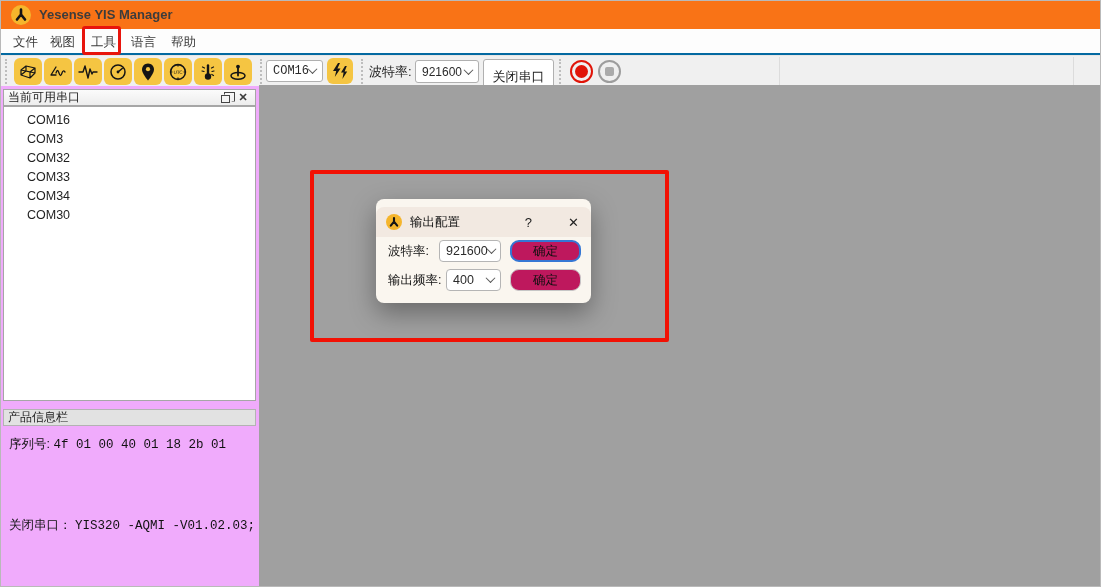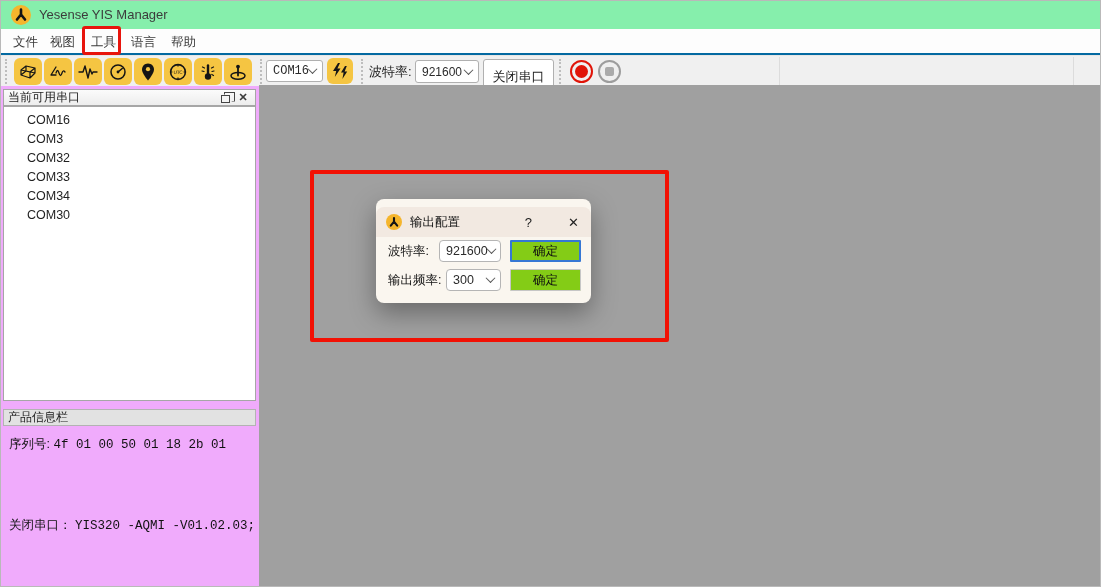--- a/index.html
+++ b/index.html
@@ -8,7 +8,7 @@
   .app { position:relative; width:1101px; height:587px; background:#ffffff; border:1px solid #b9b9b9; overflow:hidden; }
 
   
-  .titlebar { position:absolute; left:0; top:0; width:100%; height:28px; background:#86efac; }
+  .titlebar { position:absolute; left:0; top:0; width:100%; height:28px; background:#f97316;font-weight:bold; }
   .logo { position:absolute; left:10px; top:4px; width:20px; height:20px; }
   .titletext { position:absolute; left:38px; top:0; line-height:28px; font-size:13px; color:#3c3c3c; }
 

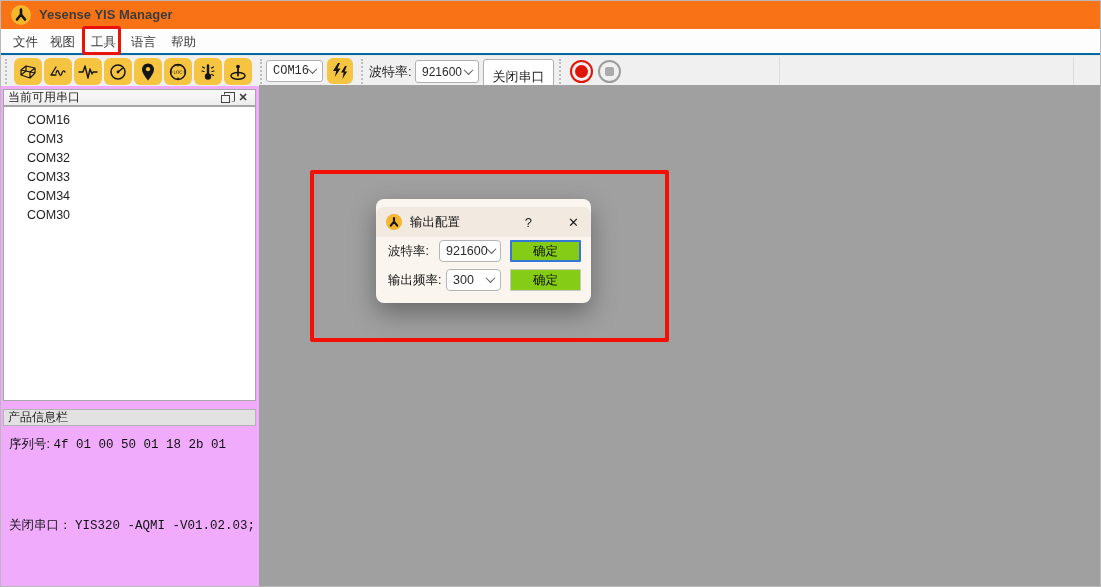--- a/index.html
+++ b/index.html
@@ -69,7 +69,7 @@
   .dlg-combo { top:0; height:22px; border-radius:4px; border:1px solid #b5b5b5; font-size:12.5px; }
   .dlg-combo1 { left:63px; width:62px; }
   .dlg-combo2 { left:70px; width:55px; }
-  .dlg-btn { position:absolute; left:134px; top:0; width:71px; height:22px; background:#84cc16; border-radius:1px; font-size:12.5px; color:#111; cursor:pointer; font-family:inherit; }
+  .dlg-btn { position:absolute; left:134px; top:0; width:71px; height:22px; background:#be185d; border-radius:9px; font-size:12.5px; color:#111; cursor:pointer; font-family:inherit; }
   .dlg-btn-default { border:2px solid #3577d4; }
   .dlg-btn-plain { border:1px solid #c6c6c6; }
 </style>

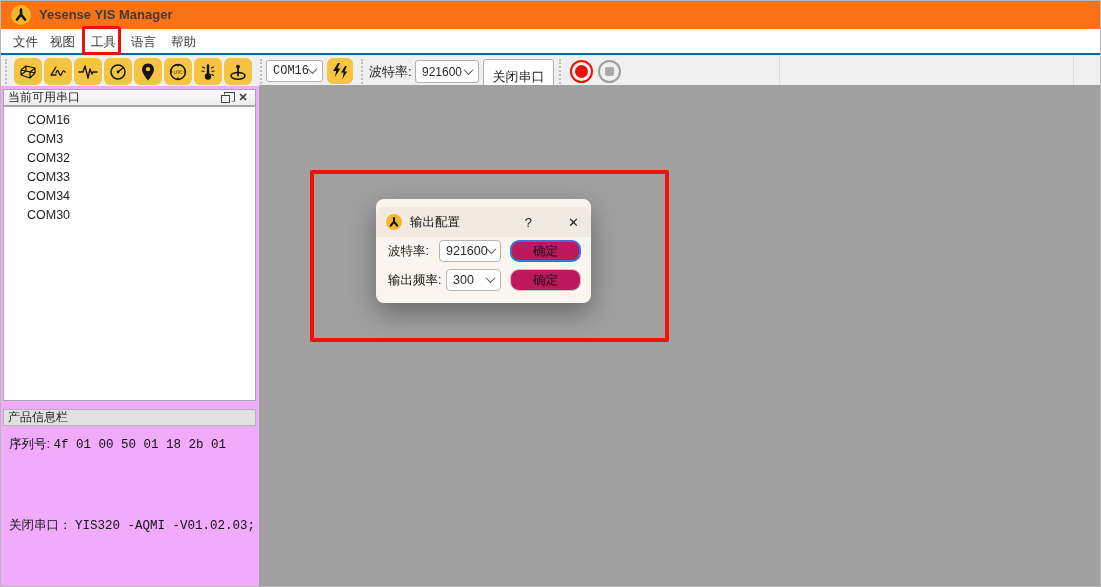--- a/index.html
+++ b/index.html
@@ -234,7 +234,7 @@
     <div class="dlg-row dlg-row2">
       <span class="dlg-label">输出频率:</span>
       <div class="combo dlg-combo dlg-combo2" style="position:absolute">
-        <span>300</span>
+        <span>400</span>
         <span class="chev"></span>
       </div>
       <button class="dlg-btn dlg-btn-plain">确定</button>

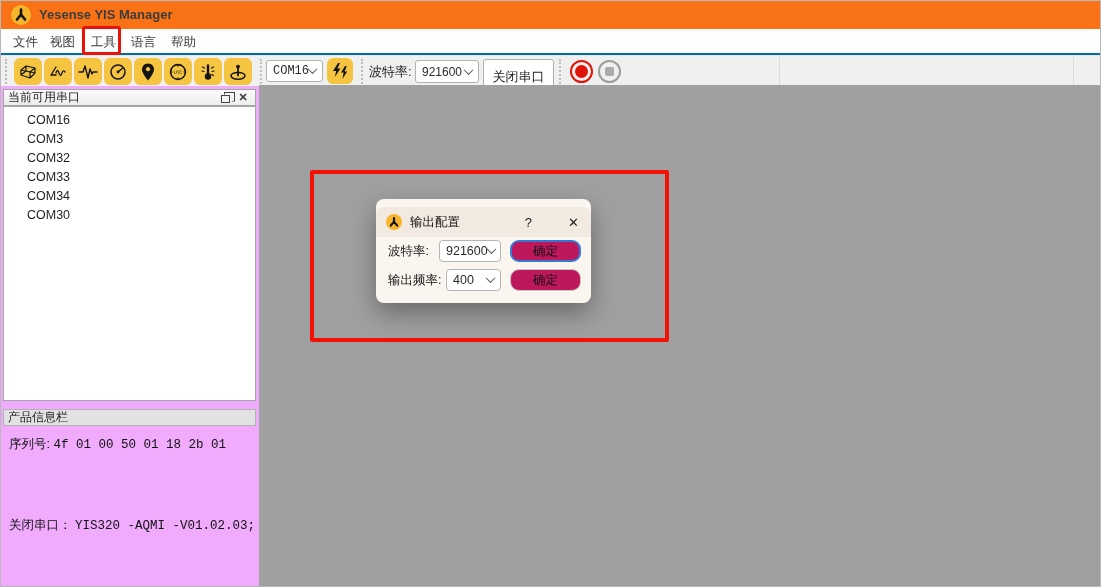--- a/index.html
+++ b/index.html
@@ -201,7 +201,7 @@
     <div class="info-header">产品信息栏</div>
     <div class="info-line serial-line">
       <span>序列号:</span>
-      <span class="mono">4f 01 00 50 01 18 2b 01</span>
+      <span class="mono">4f 01 00 40 01 18 2b 01</span>
     </div>
     <div class="info-line version-line">
       <span>关闭串口：</span>

